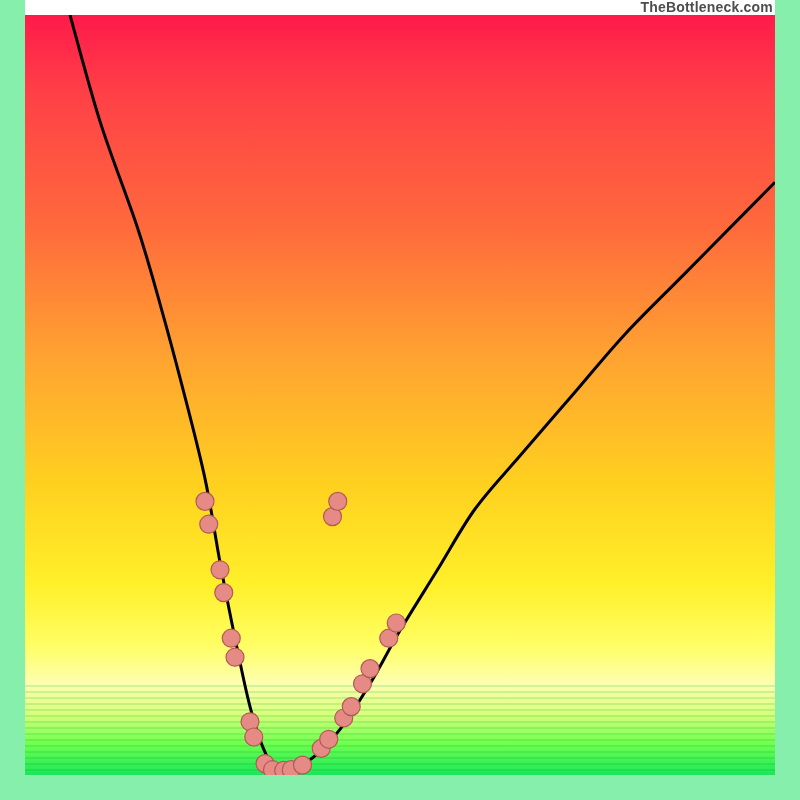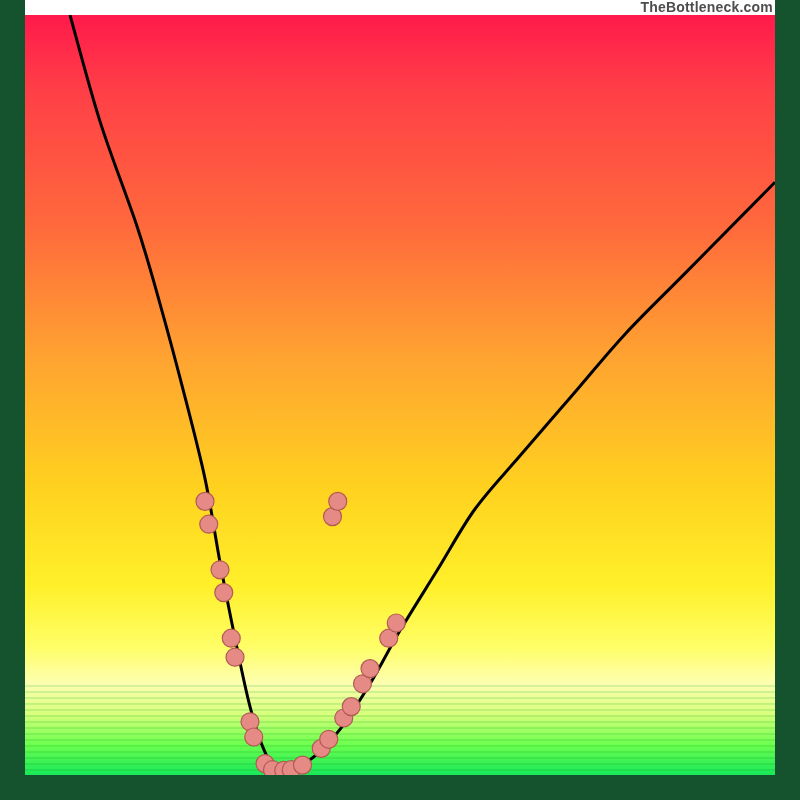--- a/index.html
+++ b/index.html
@@ -15,7 +15,7 @@
     position: relative;
     width: 800px;
     height: 800px;
-    background: #14532d;
+    background: #86efac;
   }
   
   .plot {

